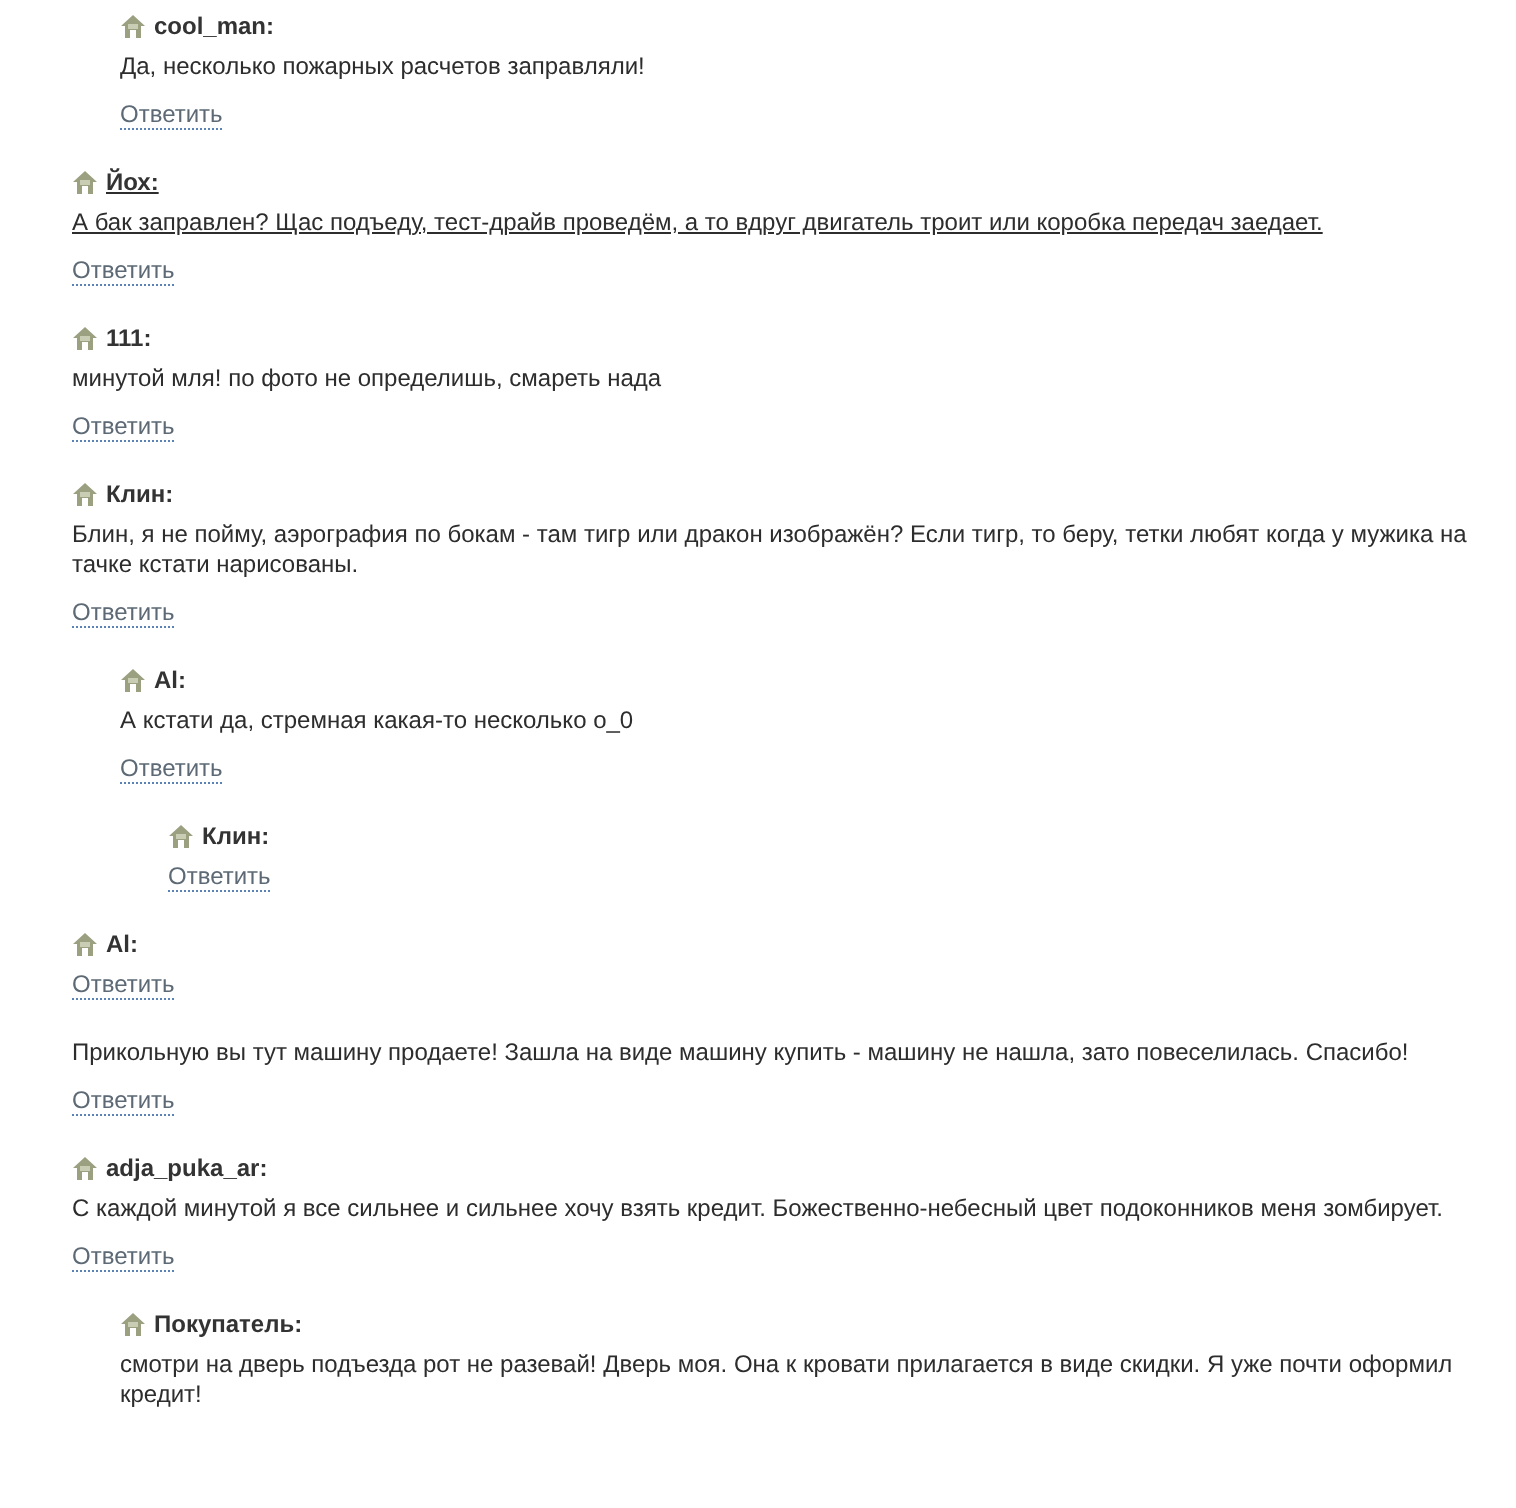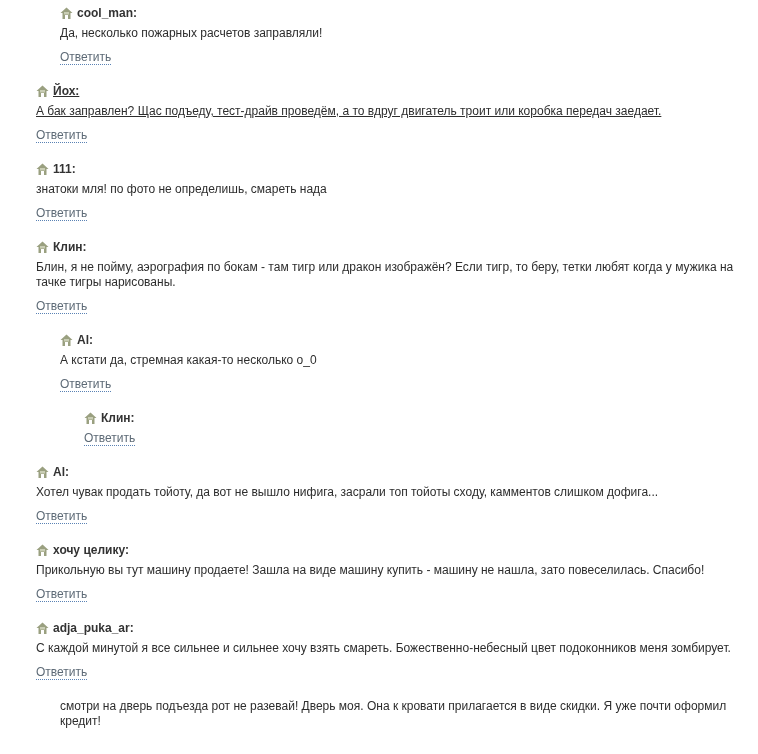--- a/index.html
+++ b/index.html
@@ -99,7 +99,7 @@
       </span>
       <span class="author">111:</span>
     </div>
-    <div class="comment-text">знатоки мля! по фото не определишь, смареть нада</div>
+    <div class="comment-text">минутой мля! по фото не определишь, смареть нада</div>
     <a class="reply-link">Ответить</a>
   </div>
     <div class="comment" style="margin-left: 0px;">

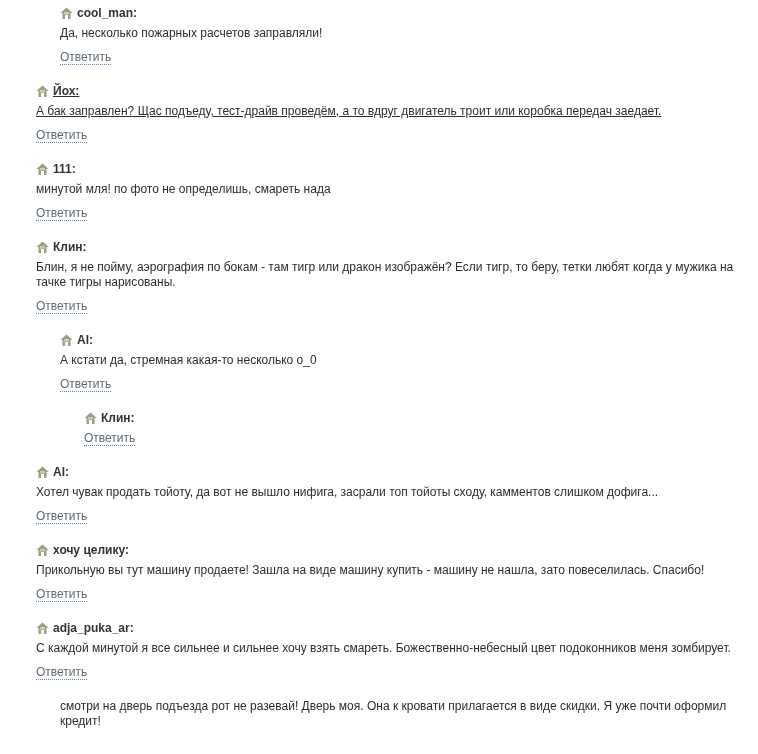--- a/index.html
+++ b/index.html
@@ -113,7 +113,7 @@
       </span>
       <span class="author">Клин:</span>
     </div>
-    <div class="comment-text">Блин, я не пойму, аэрография по бокам - там тигр или дракон изображён? Если тигр, то беру, тетки любят когда у мужика на тачке тигры нарисованы.</div>
+    <div class="comment-text">Блин, я не пойму, аэрография по бокам - там тигр или дракон изображён? Если тигр, то беру, тетки любят когда у мужика на тачке кстати нарисованы.</div>
     <a class="reply-link">Ответить</a>
   </div>
     <div class="comment" style="margin-left: 24px;">

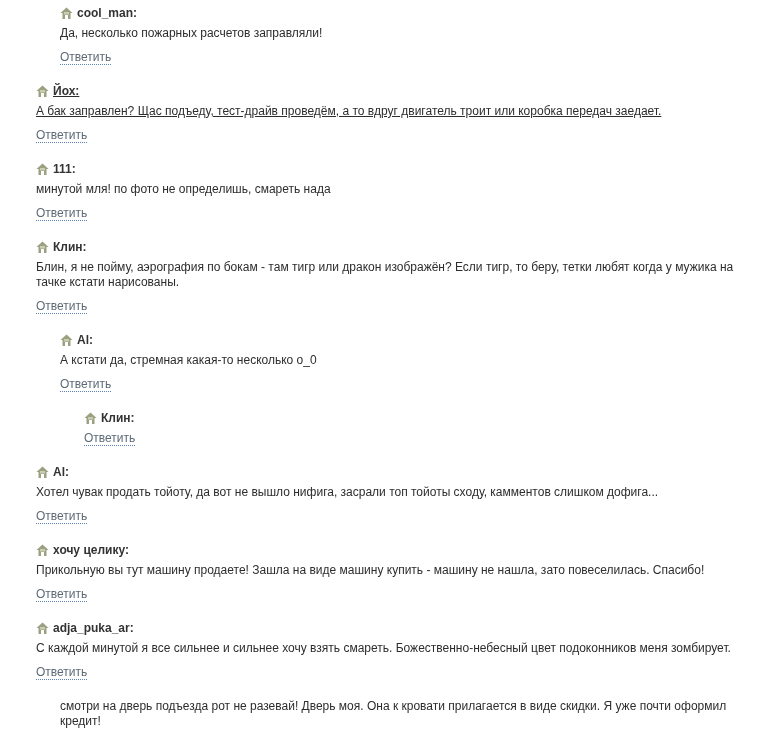--- a/index.html
+++ b/index.html
@@ -154,7 +154,6 @@
       </span>
       <span class="author">Al:</span>
     </div>
-    <div class="comment-text">Хотел чувак продать тойоту, да вот не вышло нифига, засрали топ тойоты сходу, камментов слишком дофига...</div>
     <a class="reply-link">Ответить</a>
   </div>
     <div class="comment" style="margin-left: 0px;">

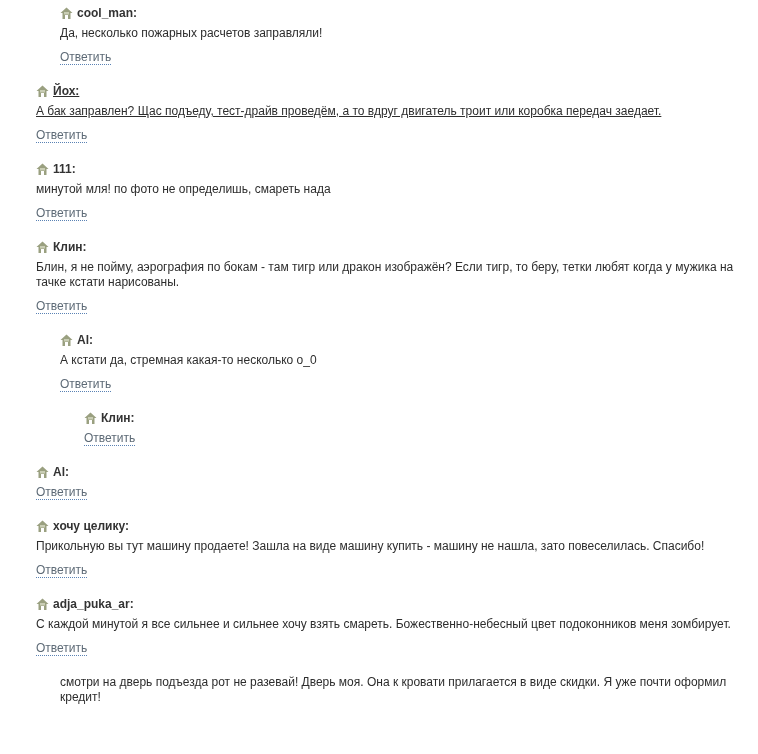--- a/index.html
+++ b/index.html
@@ -157,16 +157,6 @@
     <a class="reply-link">Ответить</a>
   </div>
     <div class="comment" style="margin-left: 0px;">
-    <div class="author-row">
-      <span class="home-icon">
-        <svg width="13" height="13" viewBox="0 0 13 13" aria-hidden="true">
-          <polygon points="6.5,0.5 12.5,6 10.5,6 10.5,12 2.5,12 2.5,6 0.5,6" fill="#9aa080"></polygon>
-          <rect x="5" y="8" width="3" height="4" fill="#ffffff"></rect>
-          <rect x="4" y="5" width="5" height="2.5" fill="#c9cdb4"></rect>
-        </svg>
-      </span>
-      <span class="author">хочу целику:</span>
-    </div>
     <div class="comment-text">Прикольную вы тут машину продаете! Зашла на виде машину купить - машину не нашла, зато повеселилась. Спасибо!</div>
     <a class="reply-link">Ответить</a>
   </div>

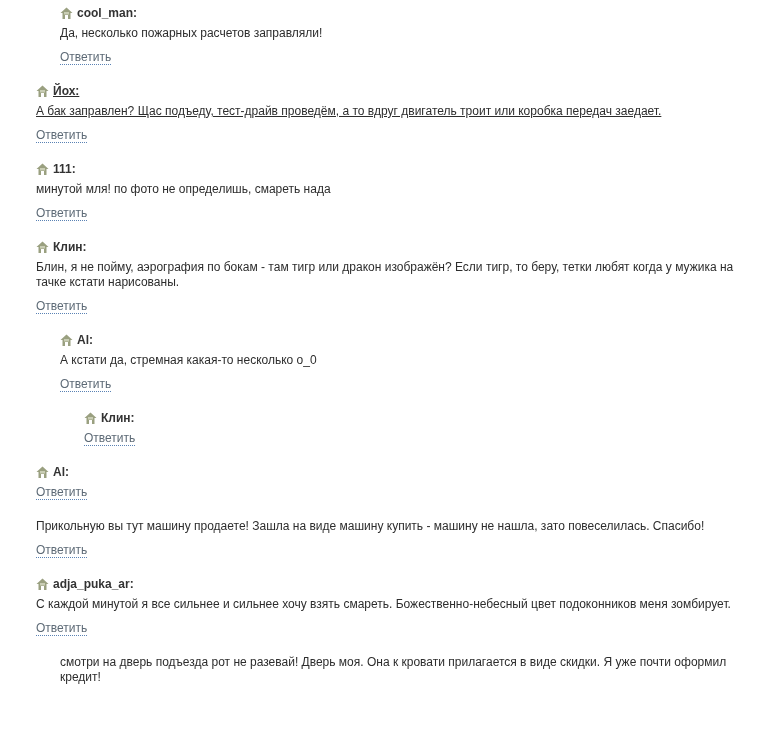--- a/index.html
+++ b/index.html
@@ -171,7 +171,7 @@
       </span>
       <span class="author">adja_puka_ar:</span>
     </div>
-    <div class="comment-text">С каждой минутой я все сильнее и сильнее хочу взять смареть. Божественно-небесный цвет подоконников меня зомбирует.</div>
+    <div class="comment-text">С каждой минутой я все сильнее и сильнее хочу взять кредит. Божественно-небесный цвет подоконников меня зомбирует.</div>
     <a class="reply-link">Ответить</a>
   </div>
     <div class="comment" style="margin-left: 24px;">

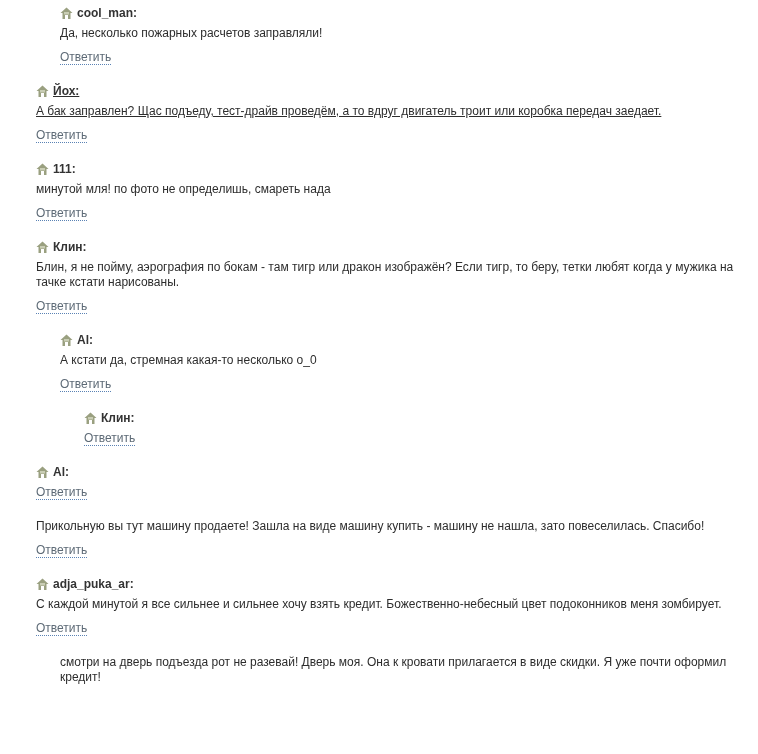--- a/index.html
+++ b/index.html
@@ -175,6 +175,16 @@
     <a class="reply-link">Ответить</a>
   </div>
     <div class="comment" style="margin-left: 24px;">
+    <div class="author-row">
+      <span class="home-icon">
+        <svg width="13" height="13" viewBox="0 0 13 13" aria-hidden="true">
+          <polygon points="6.5,0.5 12.5,6 10.5,6 10.5,12 2.5,12 2.5,6 0.5,6" fill="#9aa080"></polygon>
+          <rect x="5" y="8" width="3" height="4" fill="#ffffff"></rect>
+          <rect x="4" y="5" width="5" height="2.5" fill="#c9cdb4"></rect>
+        </svg>
+      </span>
+      <span class="author">Покупатель:</span>
+    </div>
     <div class="comment-text">смотри на дверь подъезда рот не разевай! Дверь моя. Она к кровати прилагается в виде скидки. Я уже почти оформил кредит!</div>
 
   </div>

